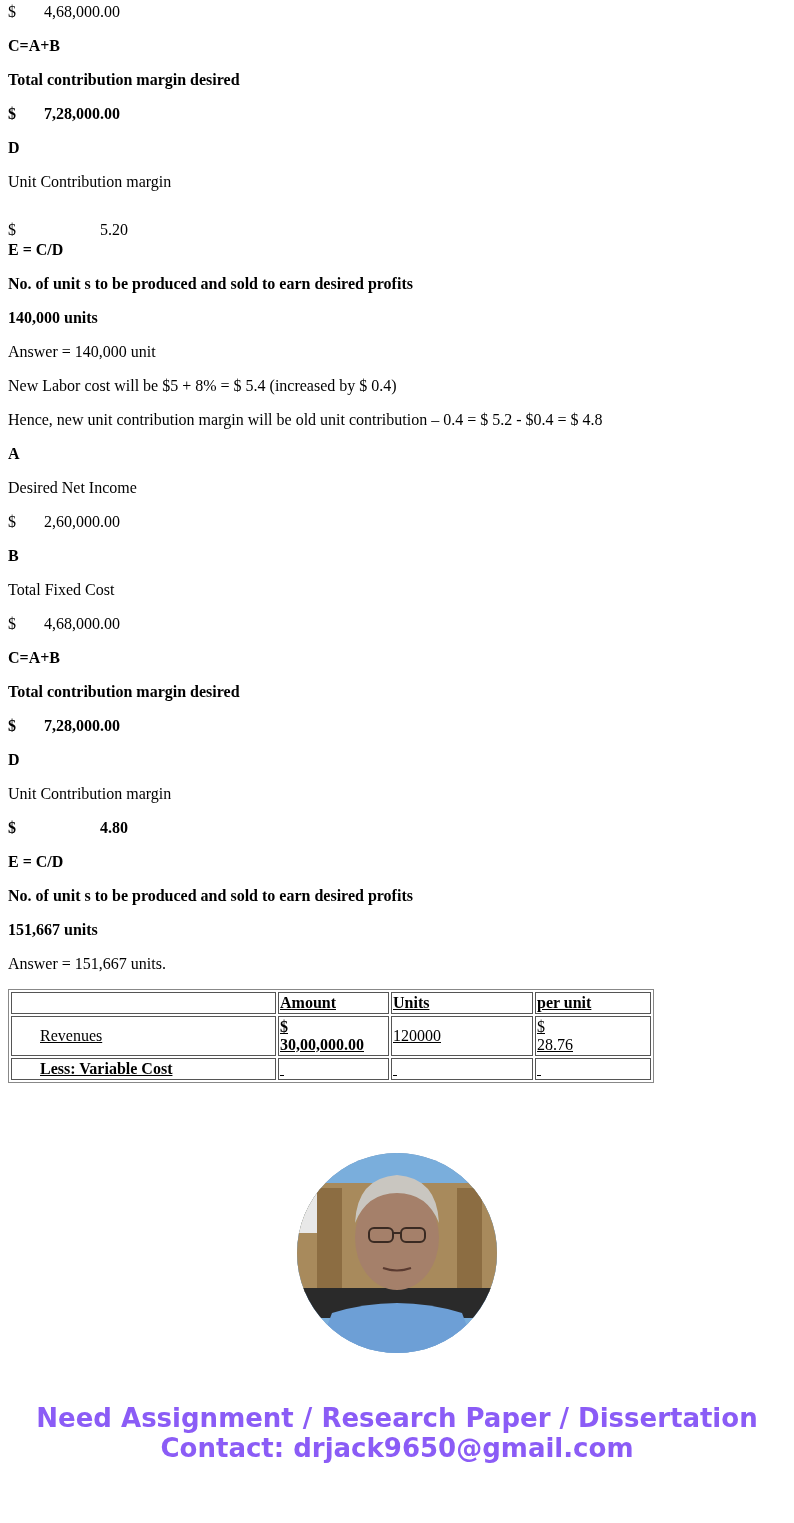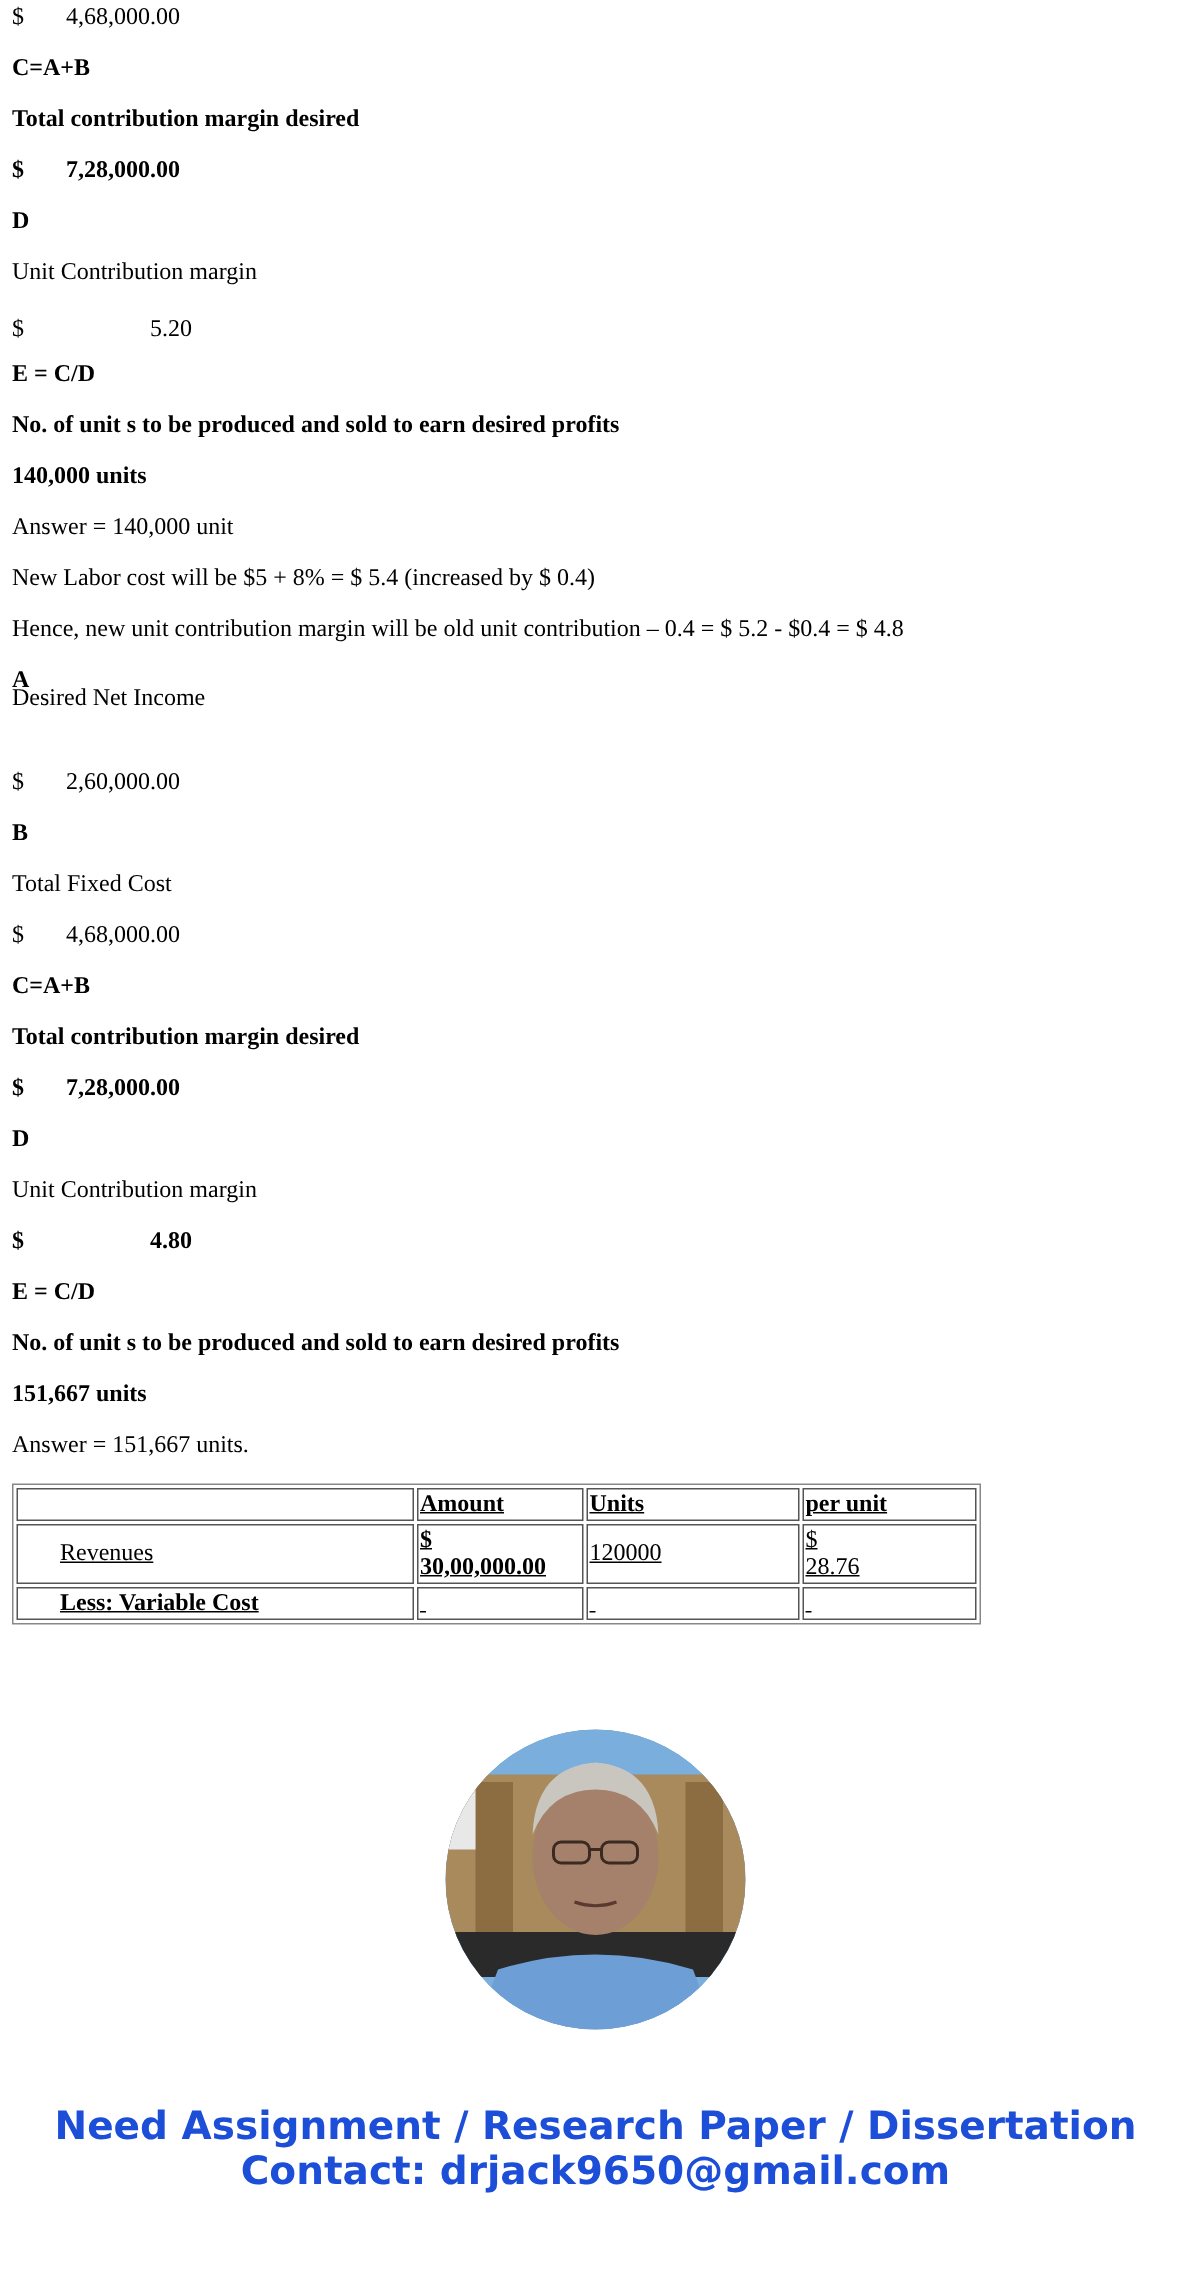--- a/index.html
+++ b/index.html
@@ -36,7 +36,7 @@
   <div class="line b" style="top:105px"><span class="dollar">$</span><span>7,28,000.00</span></div>
   <div class="line b" style="top:139px">D</div>
   <div class="line" style="top:173px">Unit Contribution margin</div>
-  <div class="line" style="top:211px"><span class="dollar-wide">$</span><span>5.20</span></div>
+  <div class="line" style="top:221px"><span class="dollar-wide">$</span><span>5.20</span></div>
   <div class="line b" style="top:241px">E = C/D</div>
   <div class="line b" style="top:275px">No. of unit s to be produced and sold to earn desired profits</div>
   <div class="line b" style="top:309px">140,000 units</div>

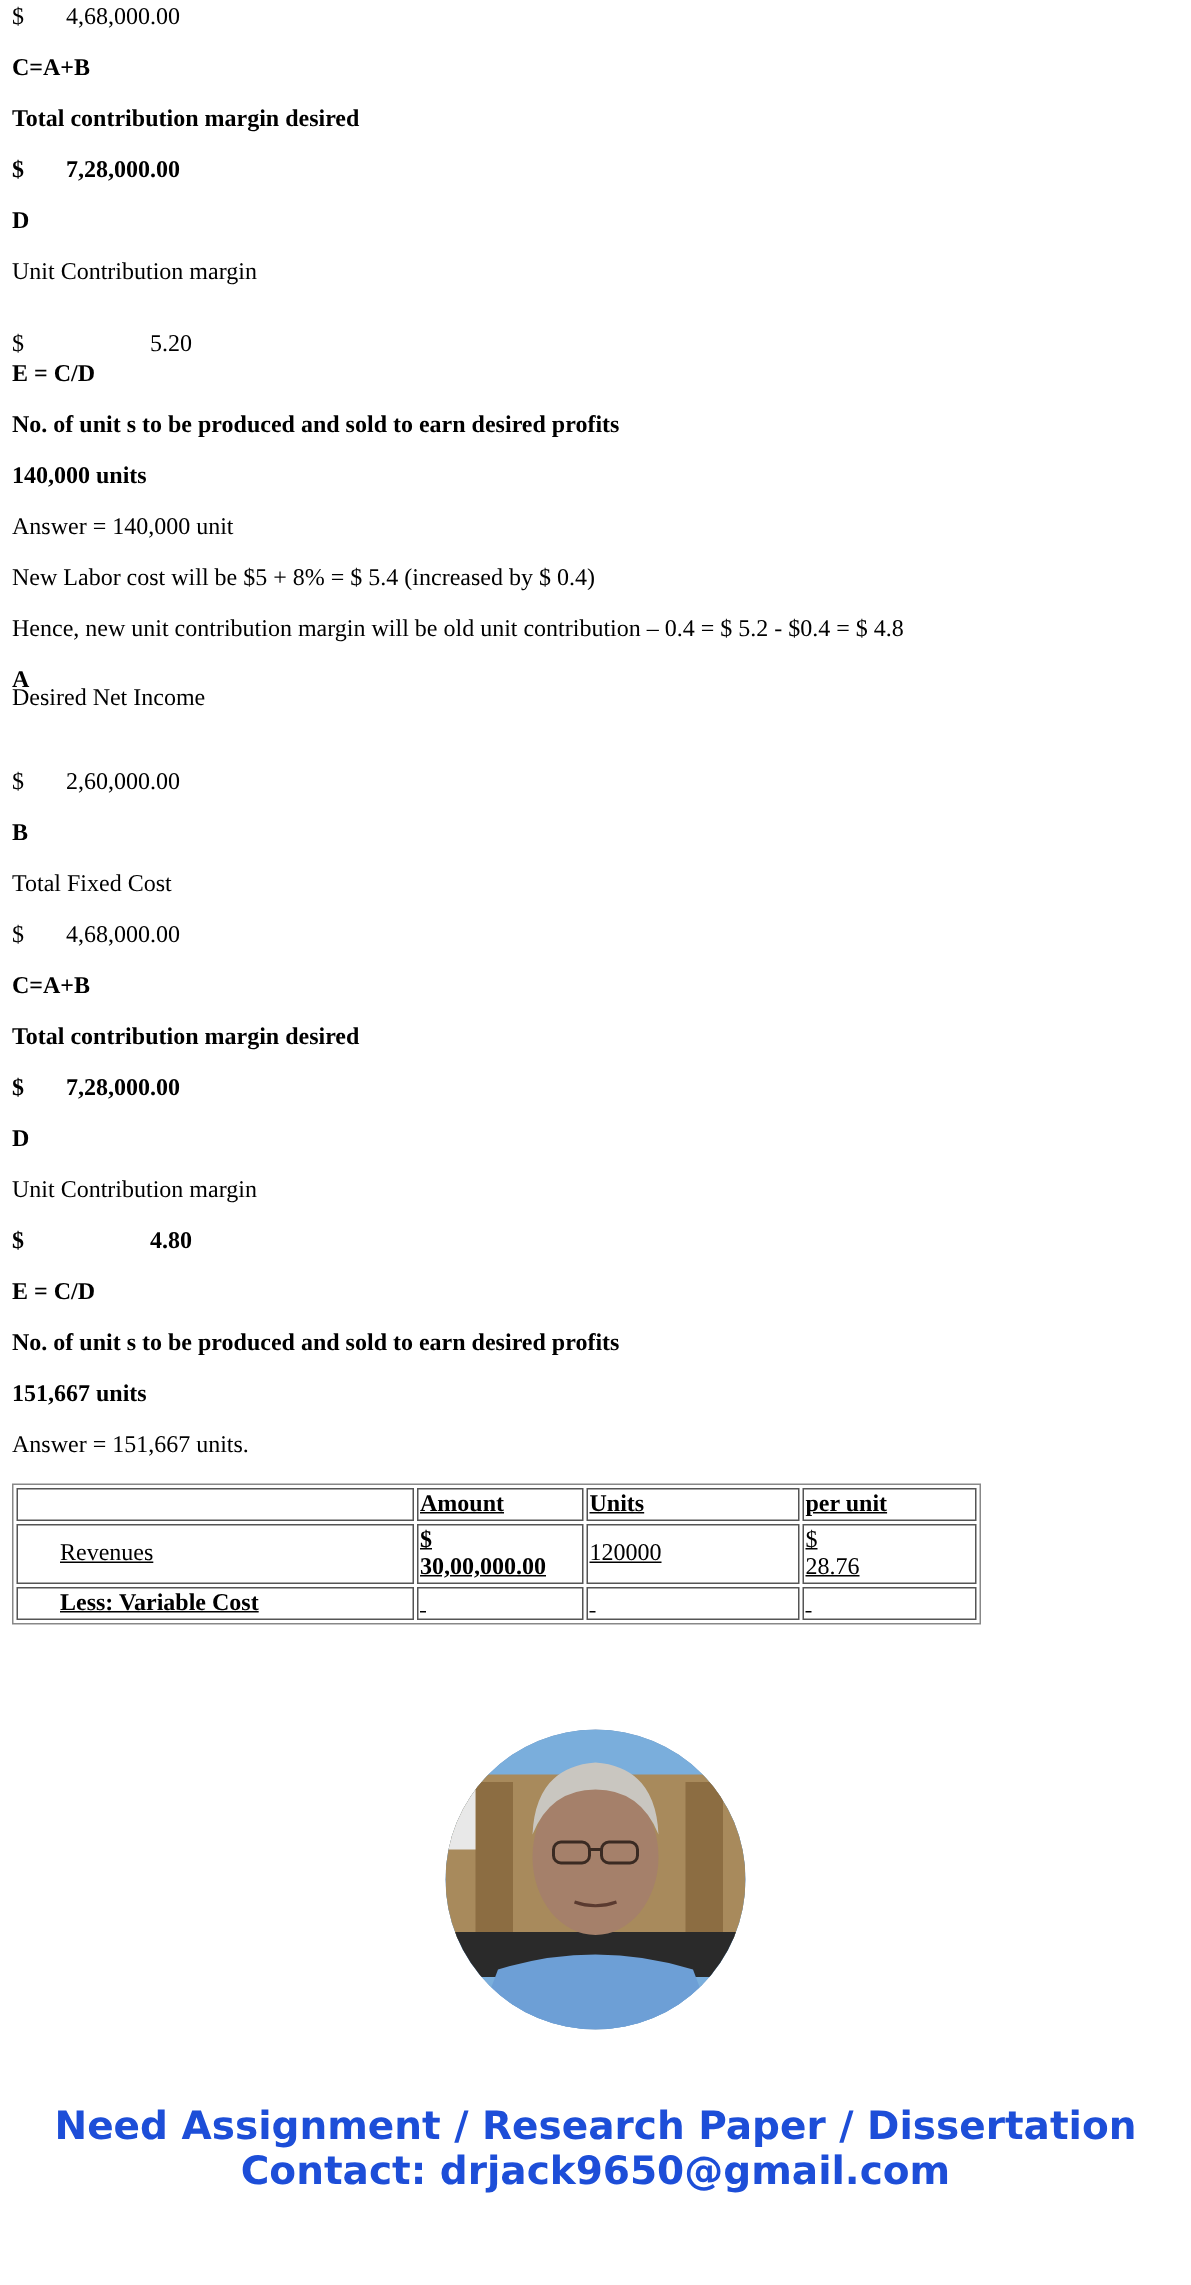--- a/index.html
+++ b/index.html
@@ -45,7 +45,7 @@
   <div class="line" style="top:411px">Hence, new unit contribution margin will be old unit contribution – 0.4 = $ 5.2 - $0.4 = $ 4.8</div>
 
   <div class="line b" style="top:445px">A</div>
-  <div class="line" style="top:457px">Desired Net Income</div>
+  <div class="line" style="top:479px">Desired Net Income</div>
   <div class="line" style="top:513px"><span class="dollar">$</span><span>2,60,000.00</span></div>
   <div class="line b" style="top:547px">B</div>
   <div class="line" style="top:581px">Total Fixed Cost</div>

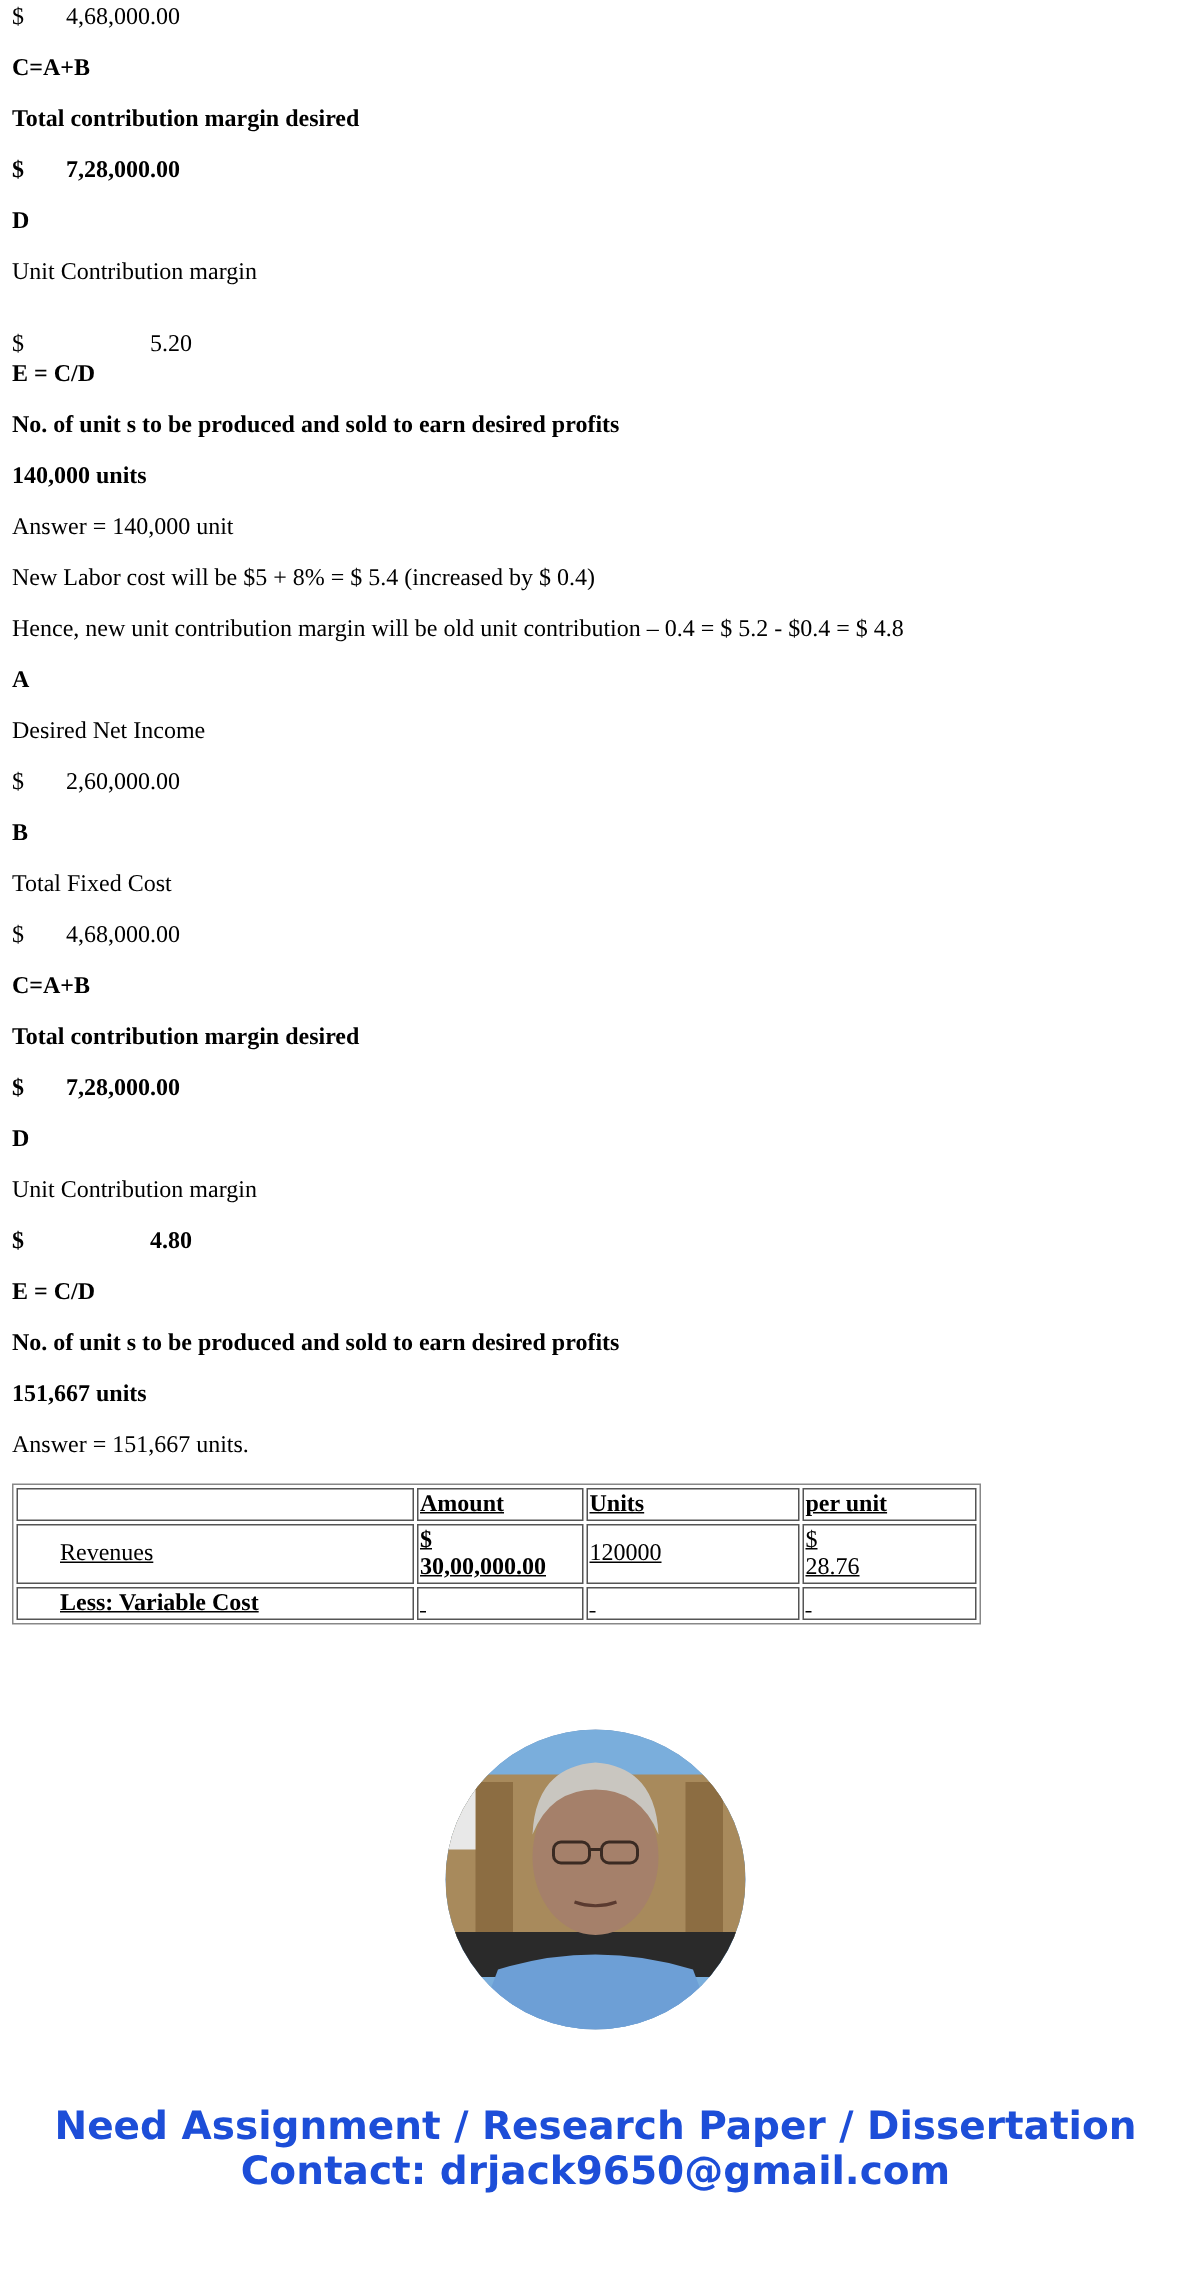--- a/index.html
+++ b/index.html
@@ -23,7 +23,7 @@
   .avatar { position: absolute; left: 297px; top: 1153px; width: 200px; height: 200px; border-radius: 50%;
             overflow: hidden; background: #6d8fb8; }
   .footer { position: absolute; left: 0; top: 1403px; width: 794px; text-align: center;
-            font-family: "DejaVu Sans", sans-serif; font-weight: bold; font-size: 26px; line-height: 30px; color: #1d4ed8; }
+            font-family: "DejaVu Sans", sans-serif; font-weight: bold; font-size: 26px; line-height: 30px; color: #8b5cf6; }
 </style>
 </head>
 <body>

